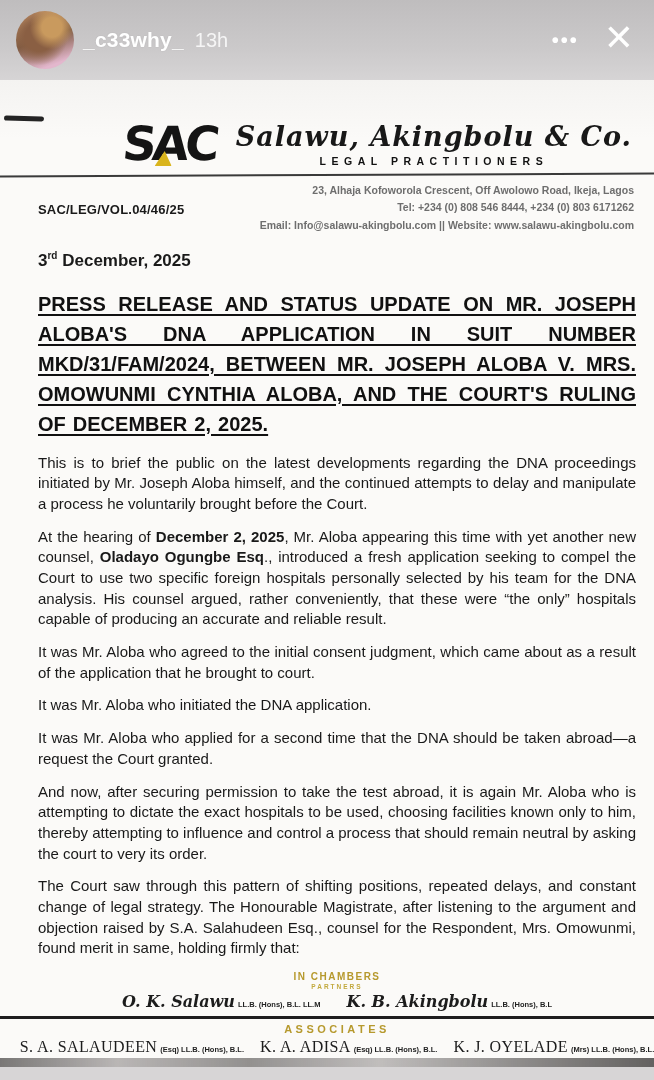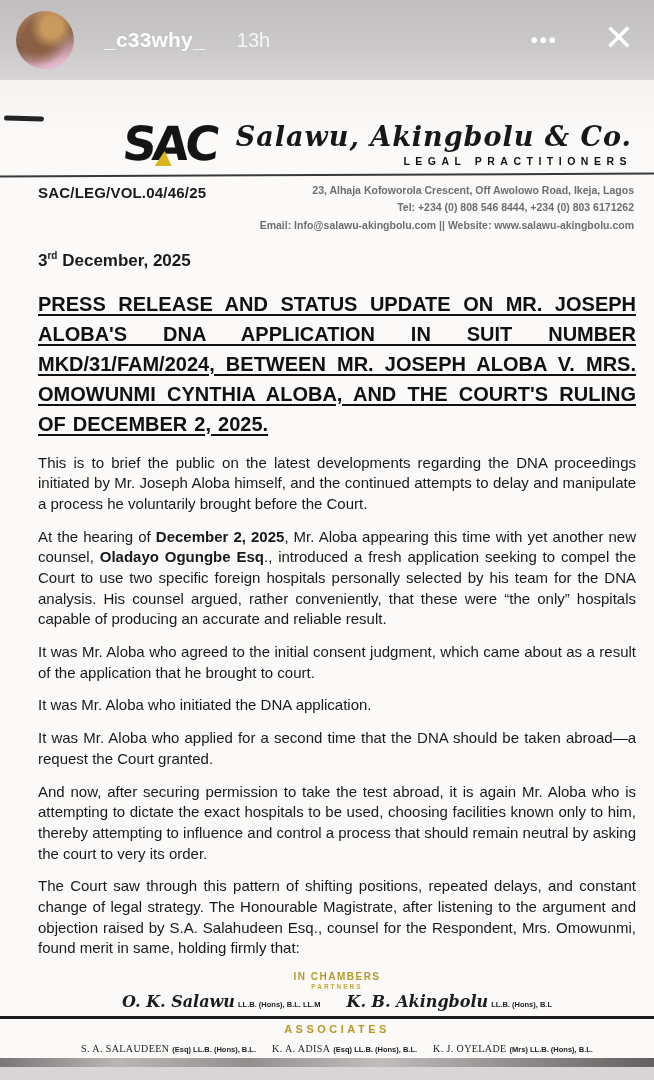--- a/index.html
+++ b/index.html
@@ -18,7 +18,7 @@
     display: flex;
     align-items: center;
     padding: 0 18px 0 16px;
-    gap: 30px;
+    gap: 9px;
   }
   .avatar {
     width: 58px; height: 58px;

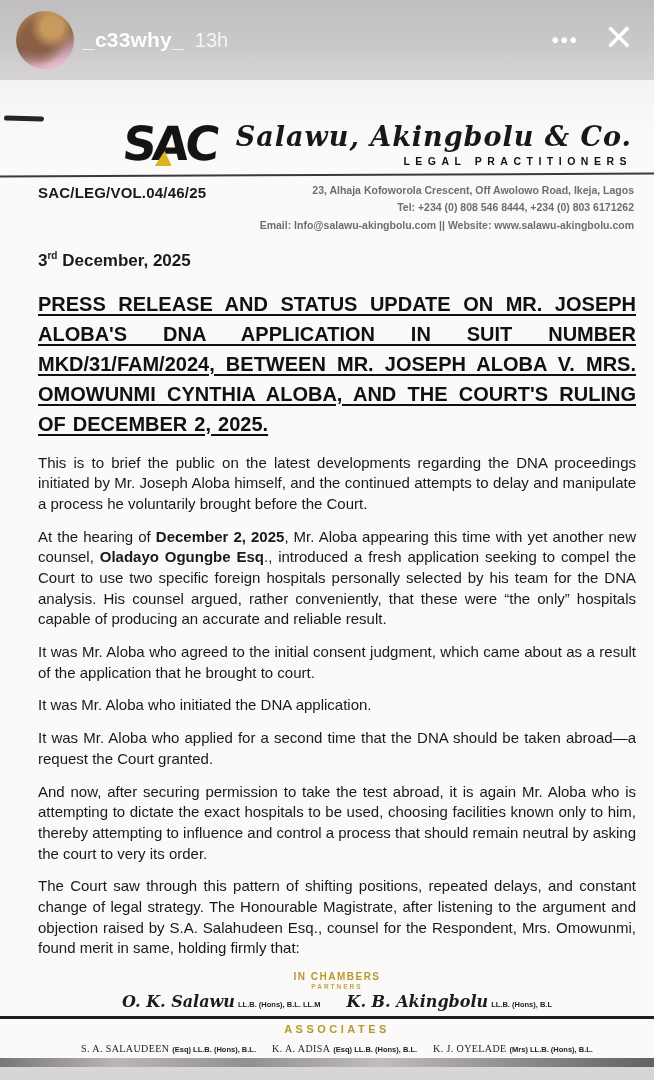--- a/index.html
+++ b/index.html
@@ -105,7 +105,7 @@
     background: #d9b41c;
     clip-path: polygon(50% 0, 100% 100%, 0 100%);
   }
-  .lh-names { text-align: right; }
+  .lh-names { text-align: center; }
   .firm-name {
     font-family: "DejaVu Serif", serif;
     font-style: italic;

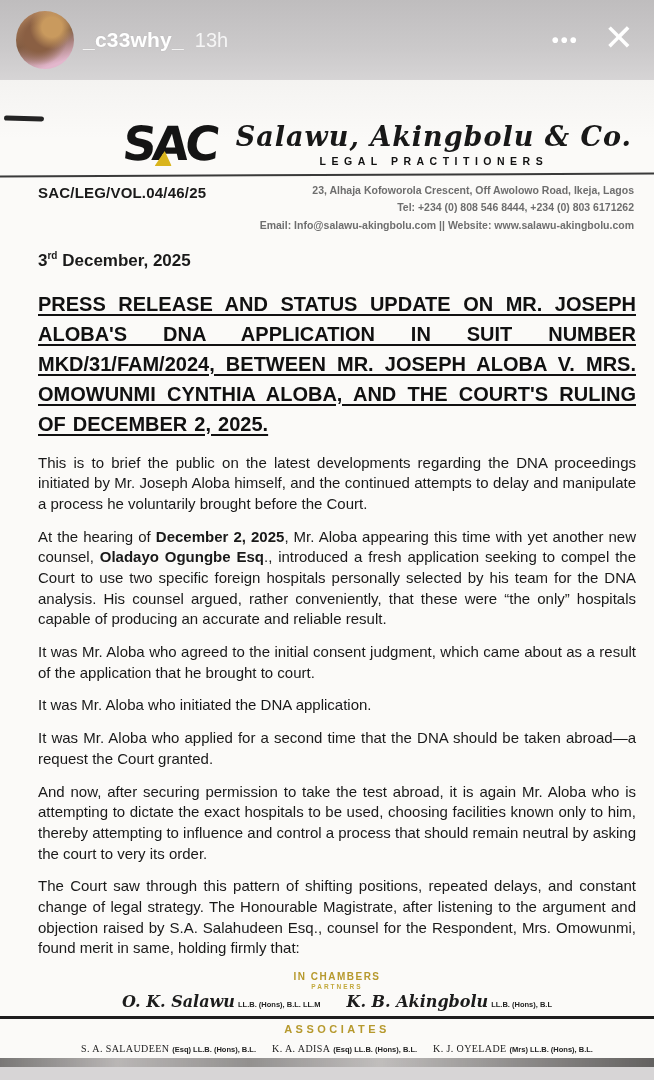--- a/index.html
+++ b/index.html
@@ -134,8 +134,8 @@
     align-items: flex-start;
   }
   .ref-no {
-    margin-top: 2px;
-    font-size: 15px;
+    margin-top: 20px;
+    font-size: 13px;
     font-weight: 700;
     letter-spacing: .2px;
     white-space: nowrap;

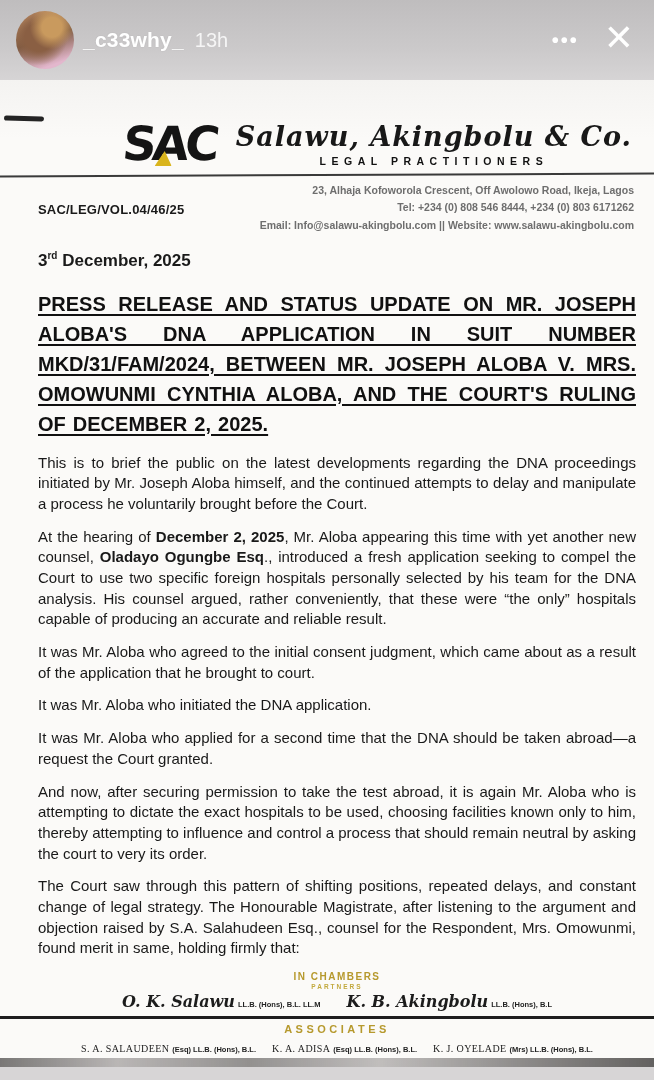--- a/index.html
+++ b/index.html
@@ -233,7 +233,7 @@
   }
   .assoc-name {
     font-family: "Liberation Serif", serif;
-    font-size: 10px;
+    font-size: 16px;
     letter-spacing: .4px;
     color: #1c1c1c;
   }

